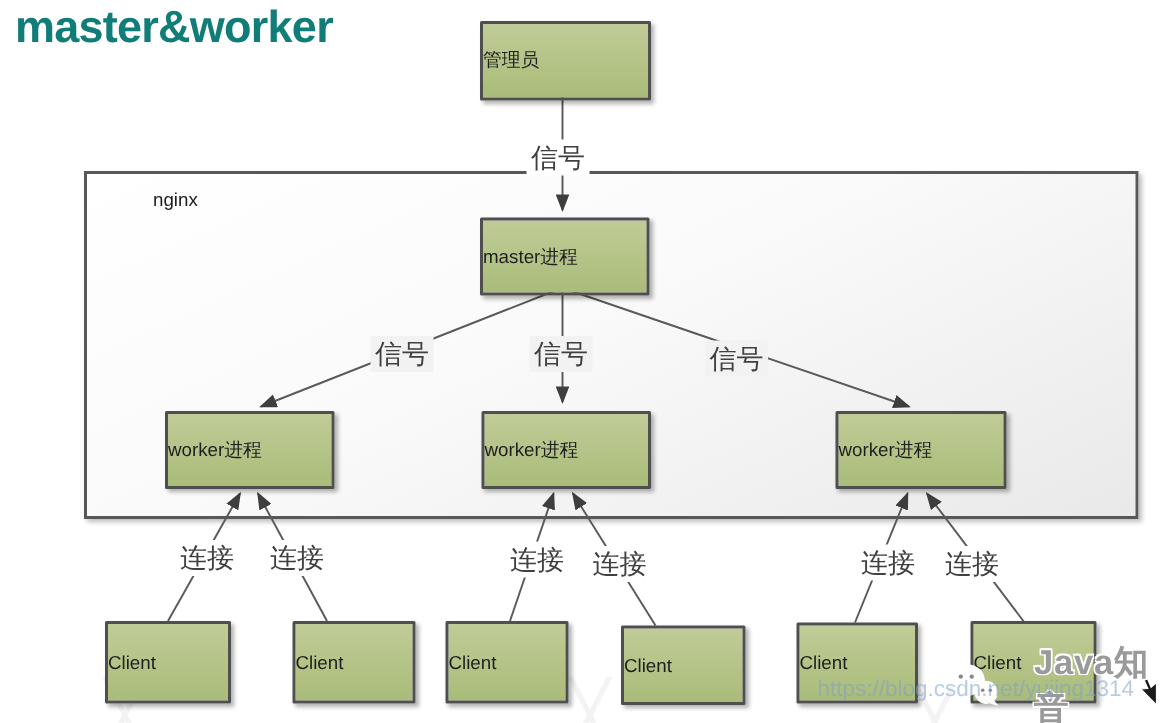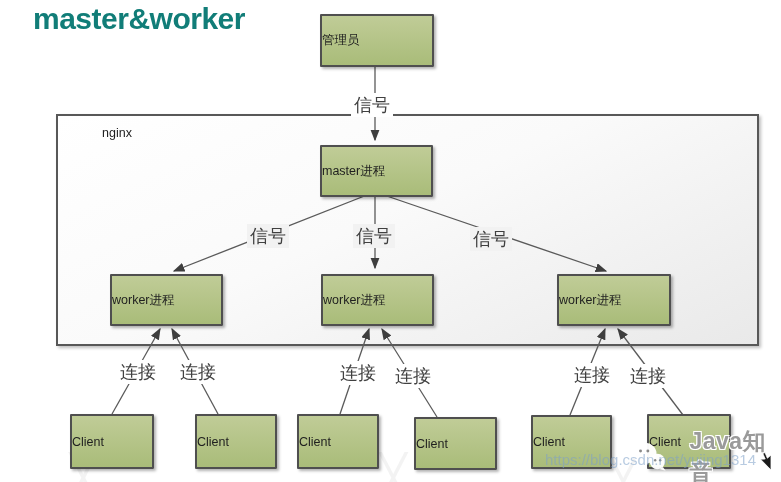--- a/index.html
+++ b/index.html
@@ -16,7 +16,7 @@
   }
   .page-title{
     position:absolute;left:10px;top:2px;font-size:30px;font-weight:600;
-    color:var(--title-color);letter-spacing:-0.5px;margin-left:23px;
+    color:var(--title-color);letter-spacing:-0.5px;
   }
   .svg-layer{position:absolute;left:0;top:0;z-index:2;}
   .nginx-box{

